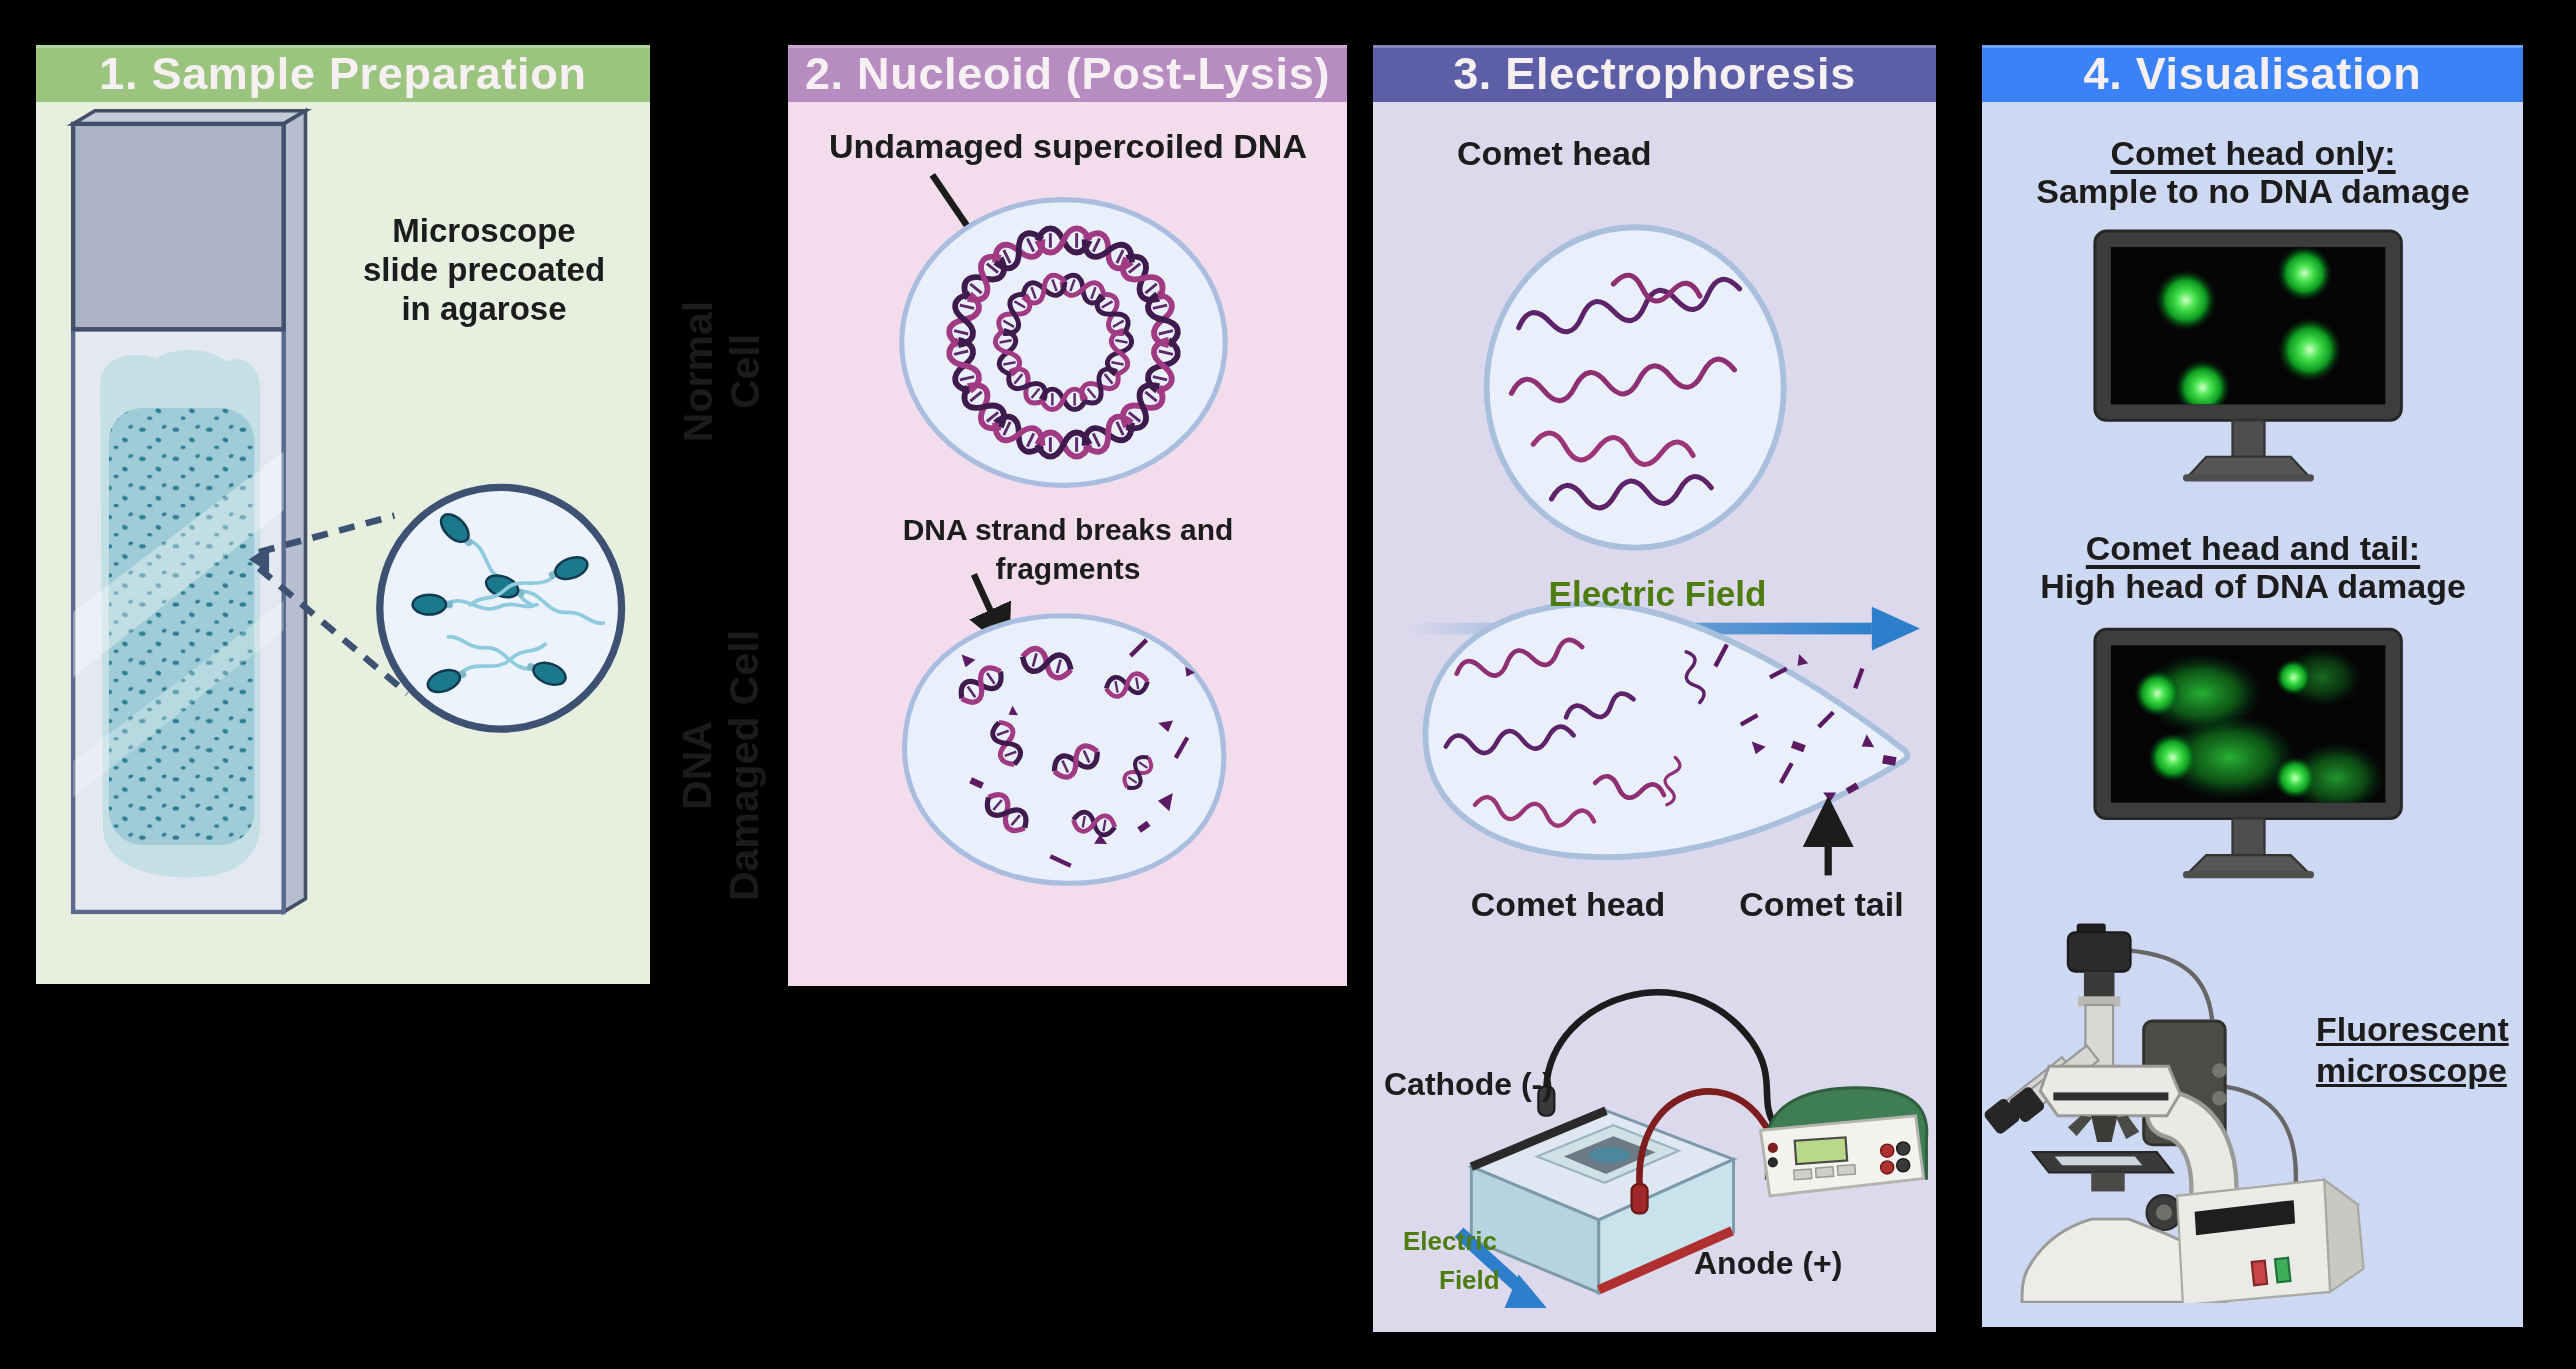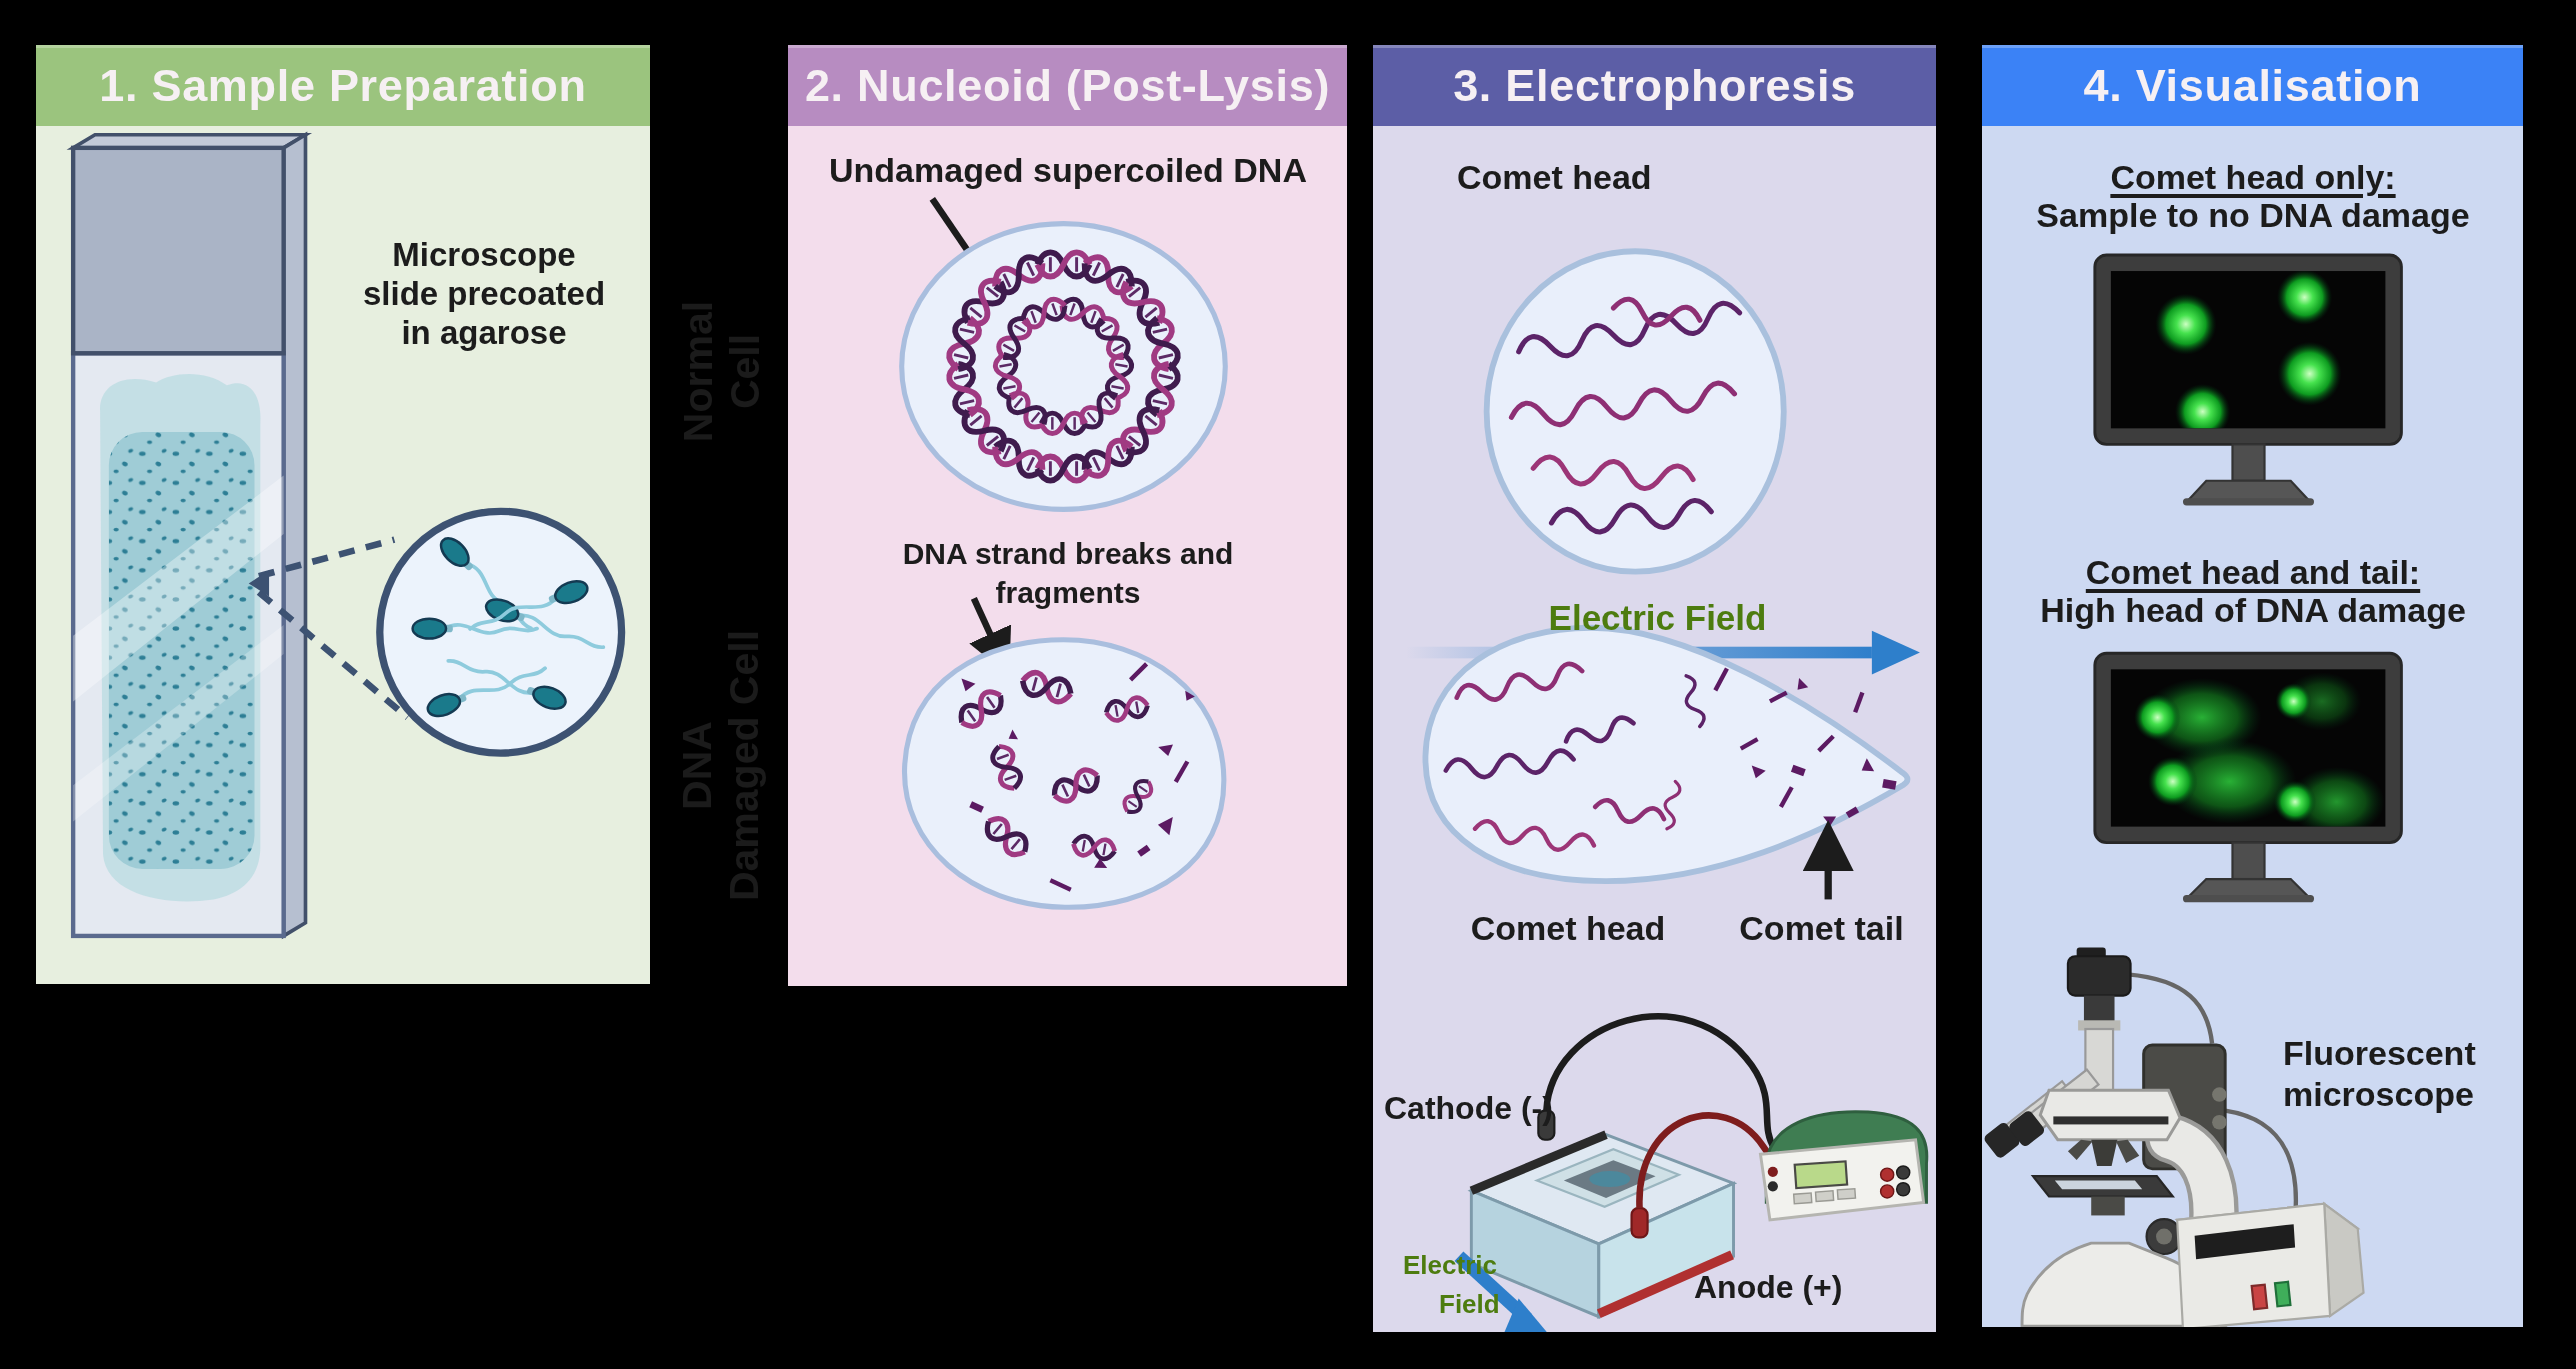--- a/index.html
+++ b/index.html
@@ -6,7 +6,7 @@
   body{width:2576px;height:1370px;position:relative;overflow:hidden;
        font-family:"Liberation Sans","DejaVu Sans",sans-serif;color:#1c1c1c;}
   .panel{position:absolute;display:flex;flex-direction:column;}
-  .hdr{height:81px;flex:none;display:flex;align-items:center;justify-content:center;
+  .hdr{height:57px;flex:none;display:flex;align-items:center;justify-content:center;
        color:#f6f0f3;font-weight:bold;font-size:45px;letter-spacing:0.7px;
        box-shadow:inset 0 2.9px 0 rgba(255,255,255,.25);}
   .pbody{position:relative;flex:1;}

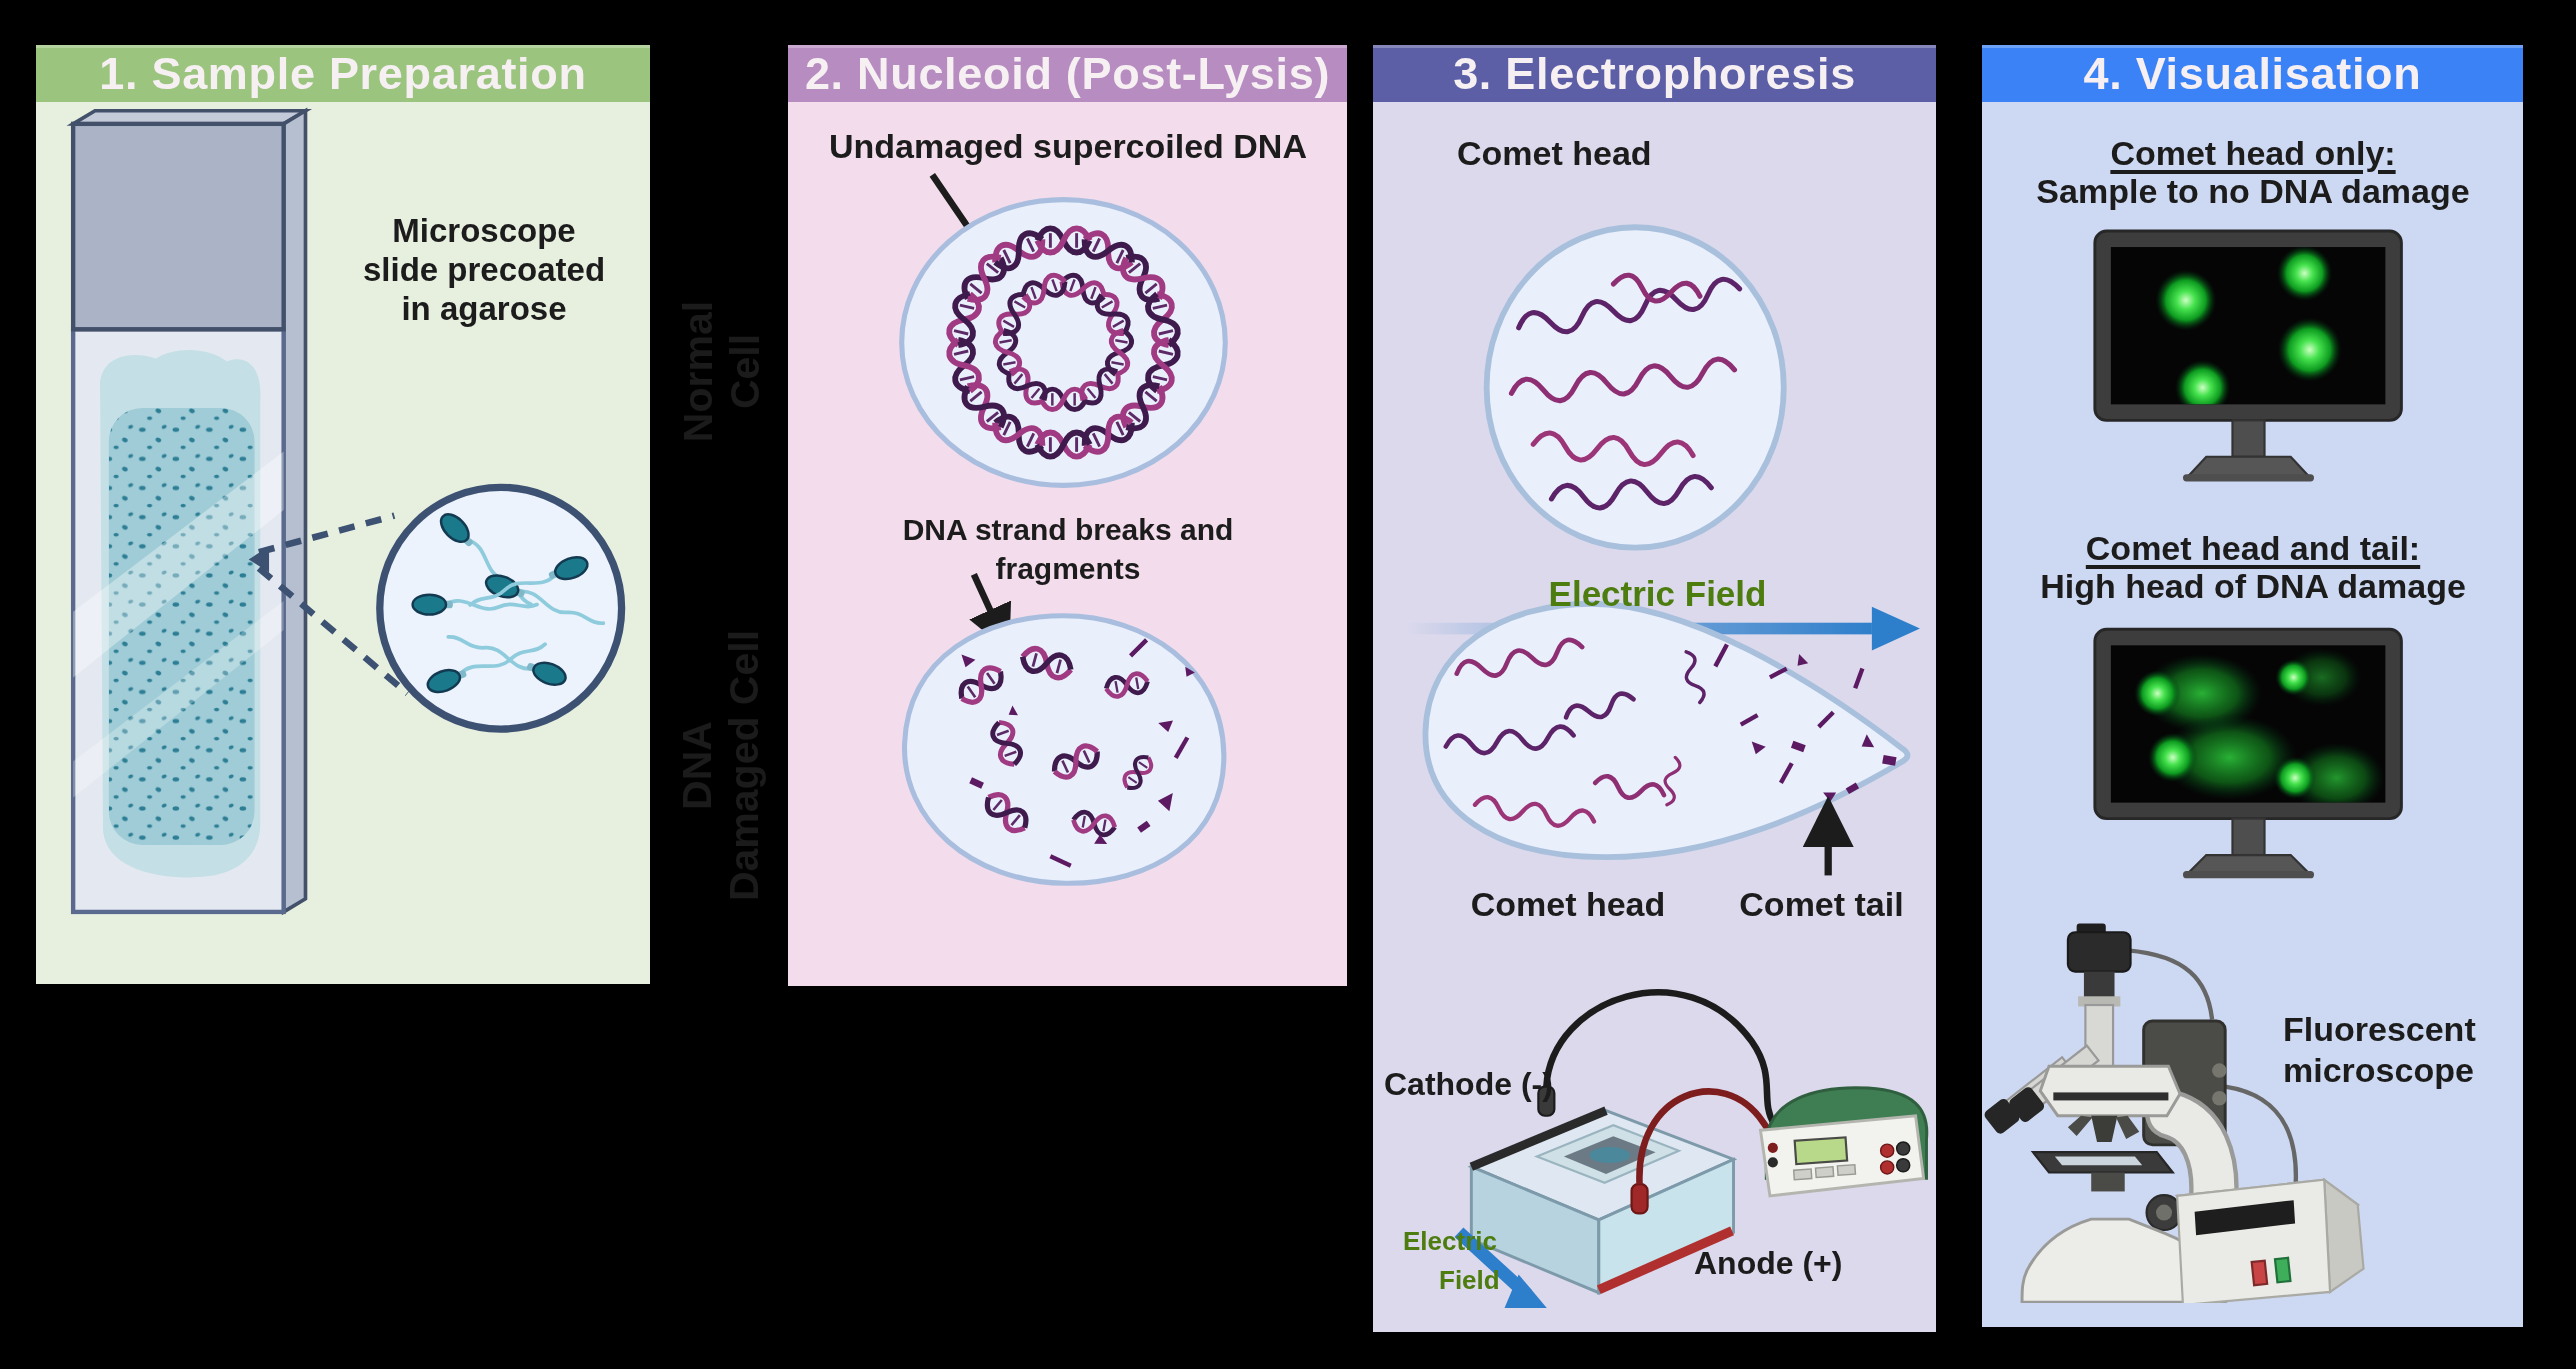--- a/index.html
+++ b/index.html
@@ -413,7 +413,7 @@
       <div class="u">Comet head and tail:</div>
       <div>High head of DNA damage</div>
     </div>
-    <div class="lbl" style="left:301px;top:907px;width:219px;font-size:34px;line-height:41px;text-align:left;">
+    <div class="lbl" style="left:334px;top:907px;width:219px;font-size:34px;line-height:41px;text-align:left;text-decoration:underline;">
       <div>Fluorescent</div>
       <div>microscope</div>
     </div>

